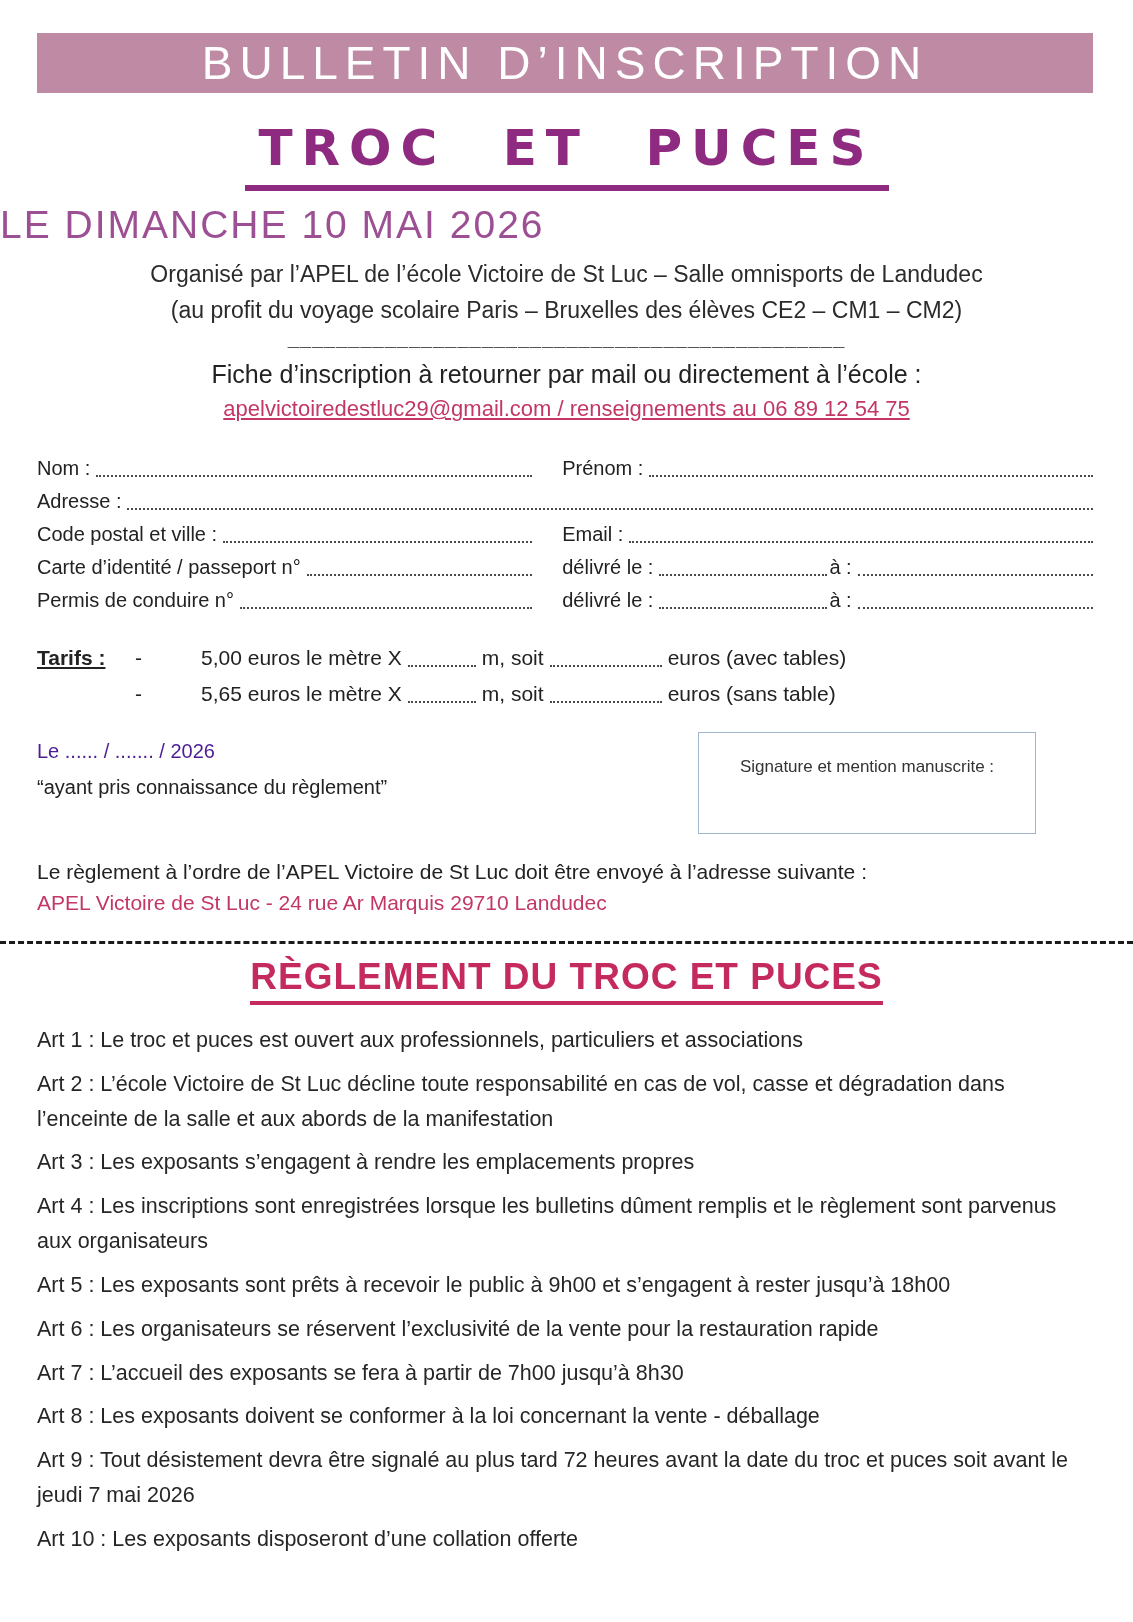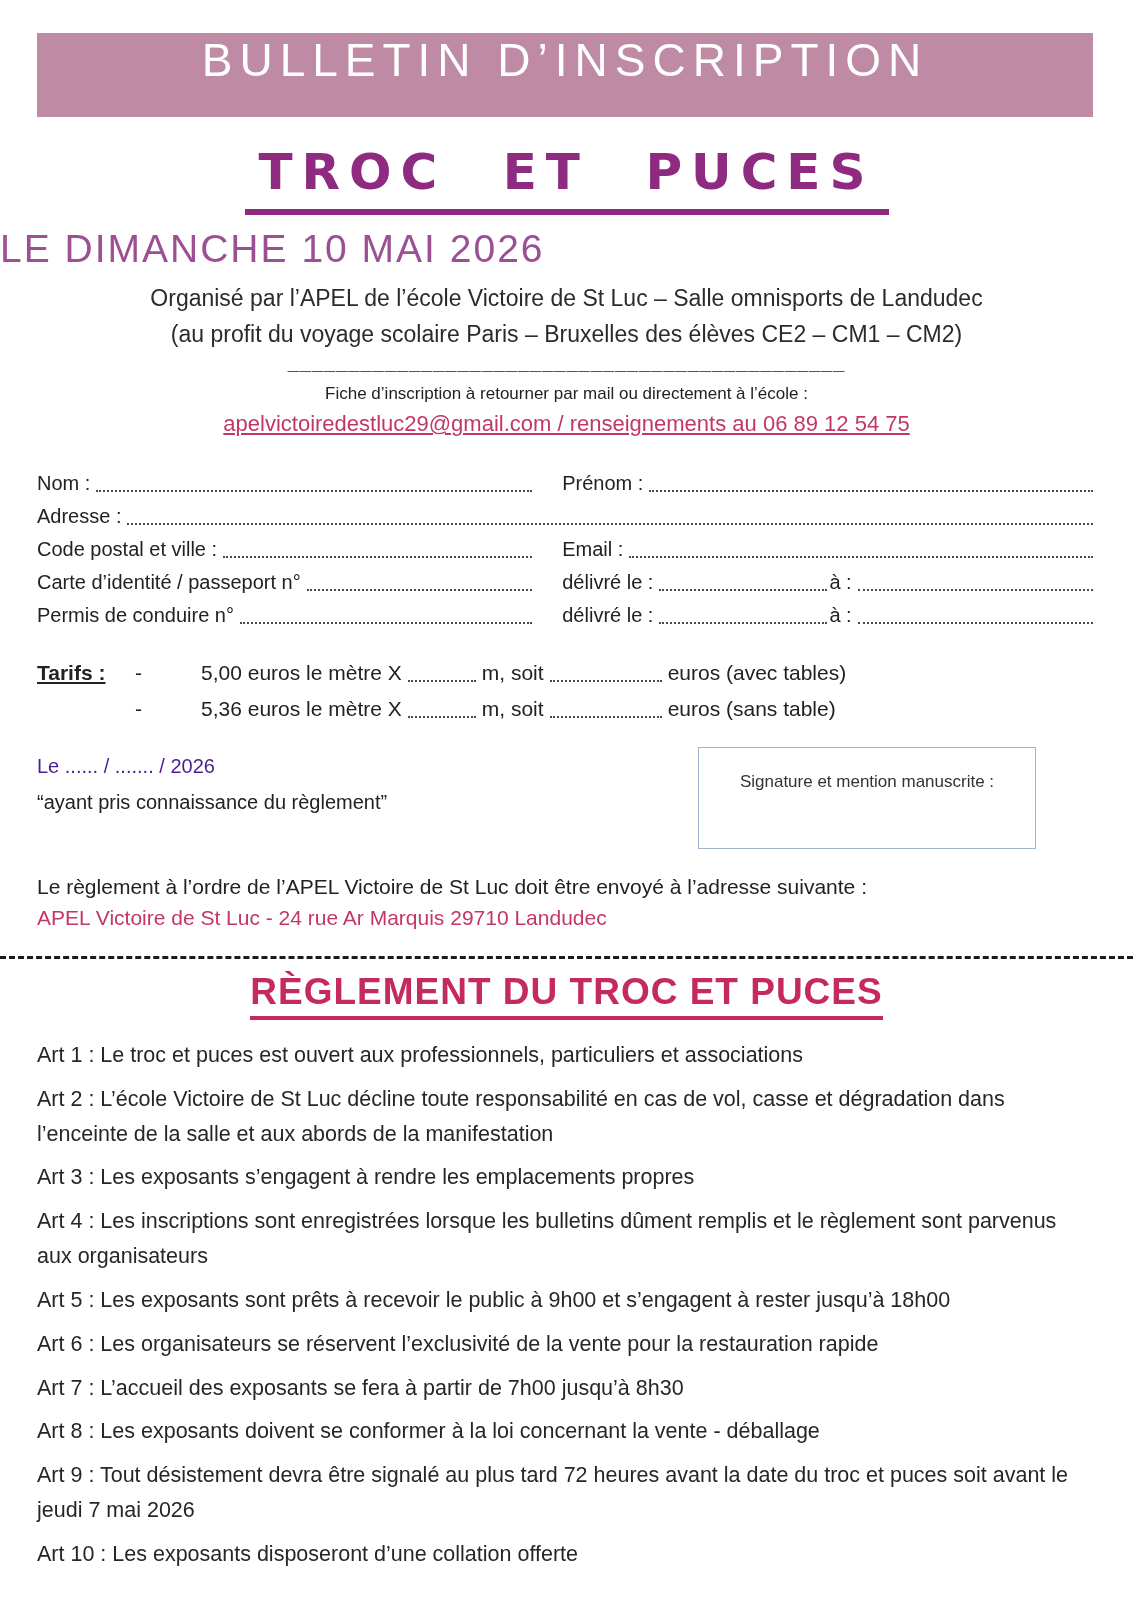--- a/index.html
+++ b/index.html
@@ -15,9 +15,9 @@
   
   .banner {
     margin: 33px 40px 0 37px;
-    height: 84px;
+    height: 60px;
     background: #bf8ba4;
-    display: flex; justify-content: center;
+    display: flex; align-items: center; justify-content: center;
   }
   .banner-title {
     color: #ffffff;

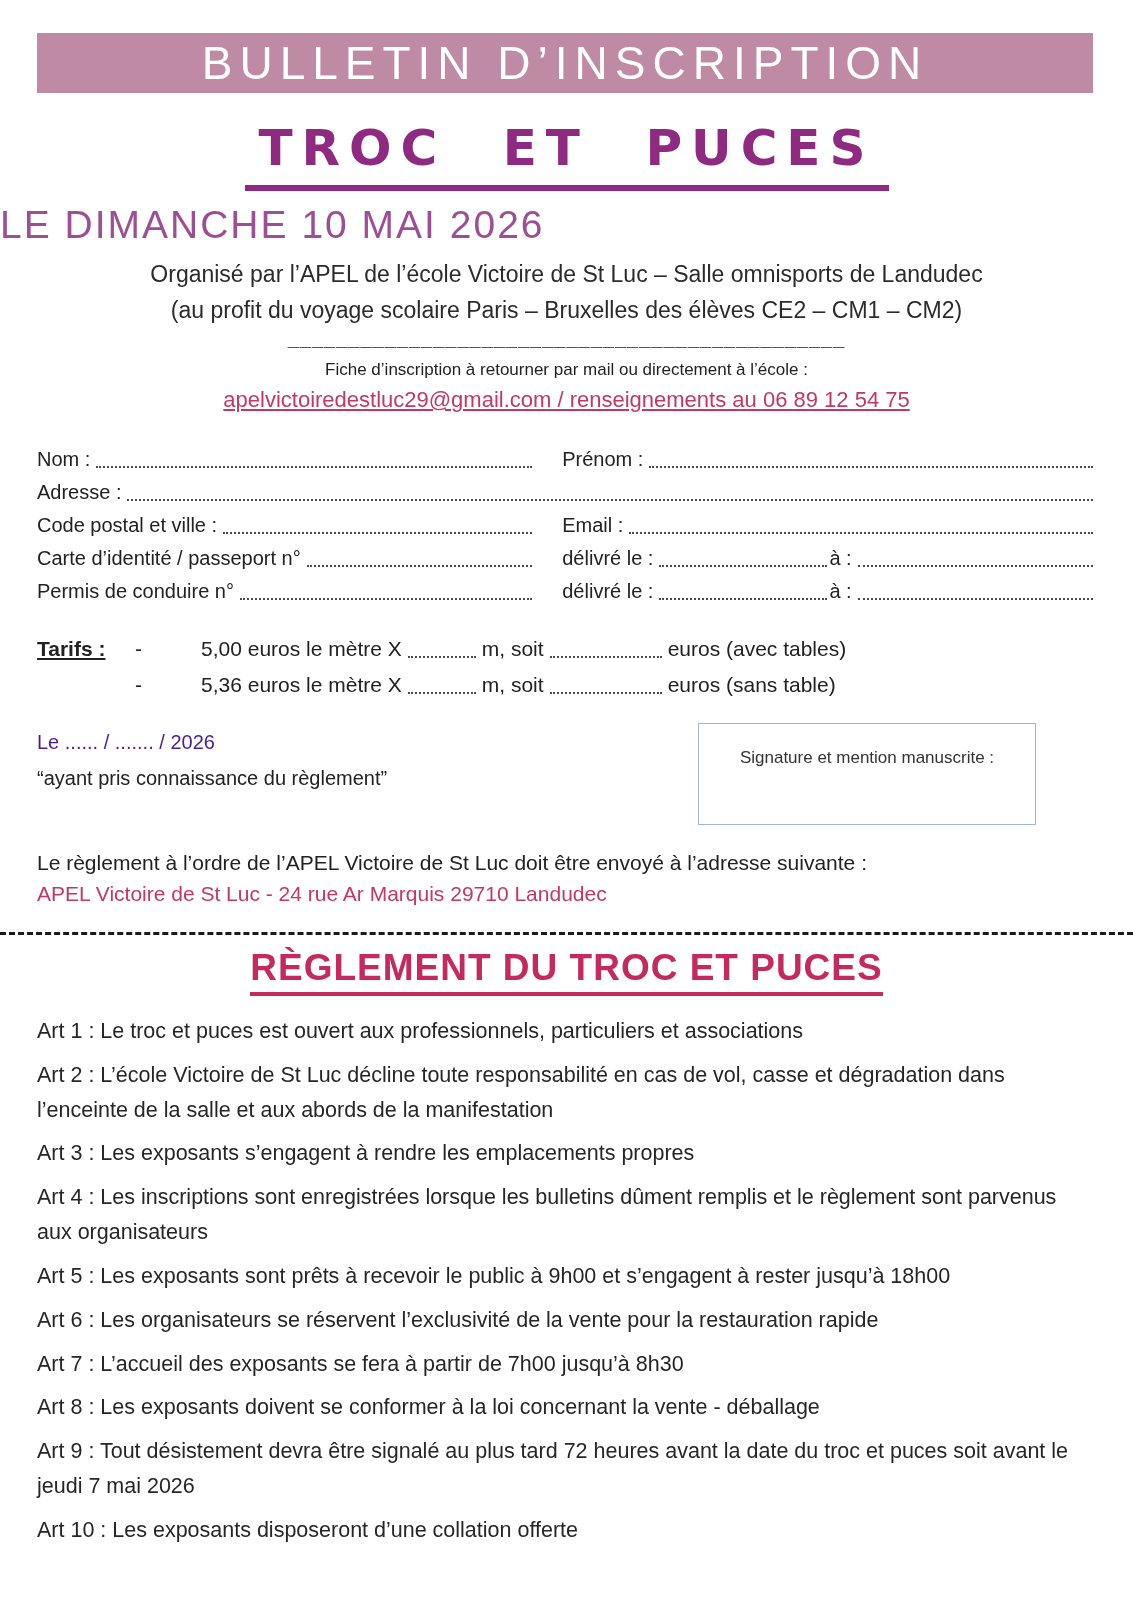--- a/index.html
+++ b/index.html
@@ -55,7 +55,7 @@
     margin-top: 4px; letter-spacing: 1px;
     line-height: 20px;
   }
-  .return-line { text-align: center; font-size: 17px; color: #222; margin-top: 12px; }
+  .return-line { text-align: center; font-size: 25px; color: #222; margin-top: 12px; }
   .contact-line { text-align: center; font-size: 22px; margin-top: 7px; }
   .contact-line a, .contact-link {
     color: #c23764; text-decoration: underline; cursor: pointer;

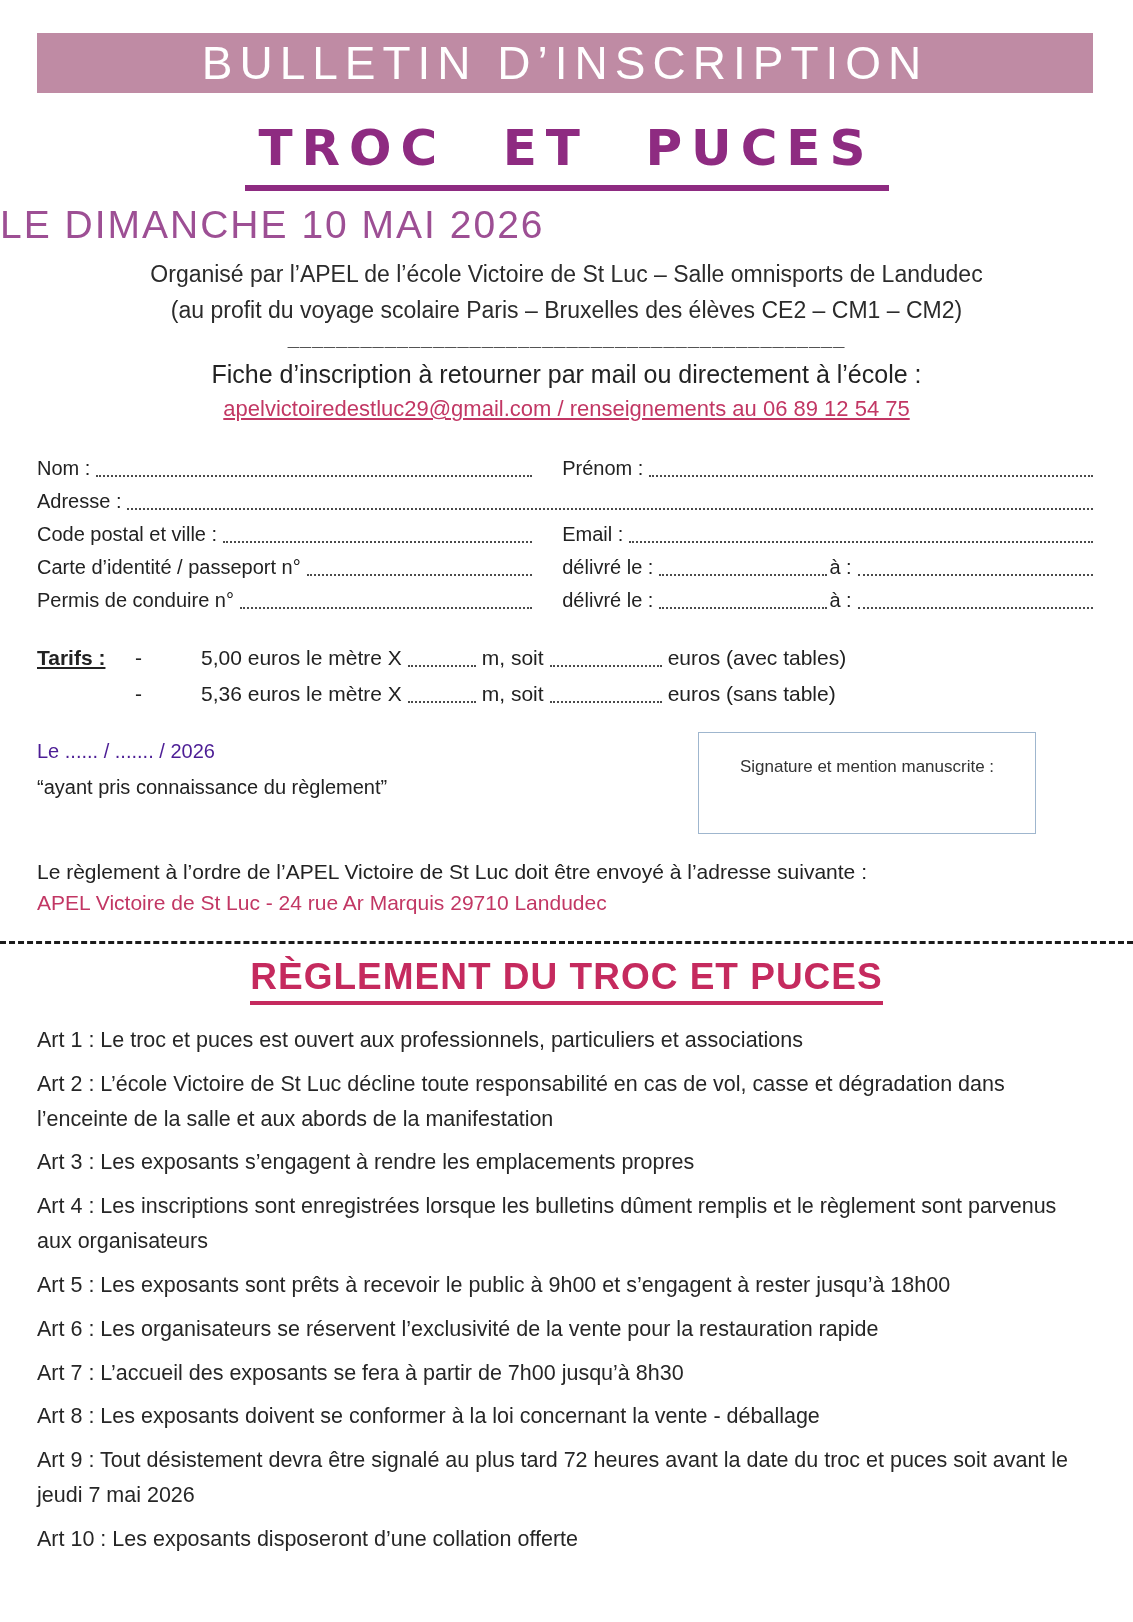--- a/index.html
+++ b/index.html
@@ -238,7 +238,7 @@
       <span class="tarif-spacer"></span>
       <span class="tarif-bullet">-</span>
       <span class="tarif-text">
-        <span>5,36 euros le mètre X</span>
+        <span>5,65 euros le mètre X</span>
         <span class="ldr ldr-sm"></span>
         <span>m, soit</span>
         <span class="ldr ldr-md"></span>

